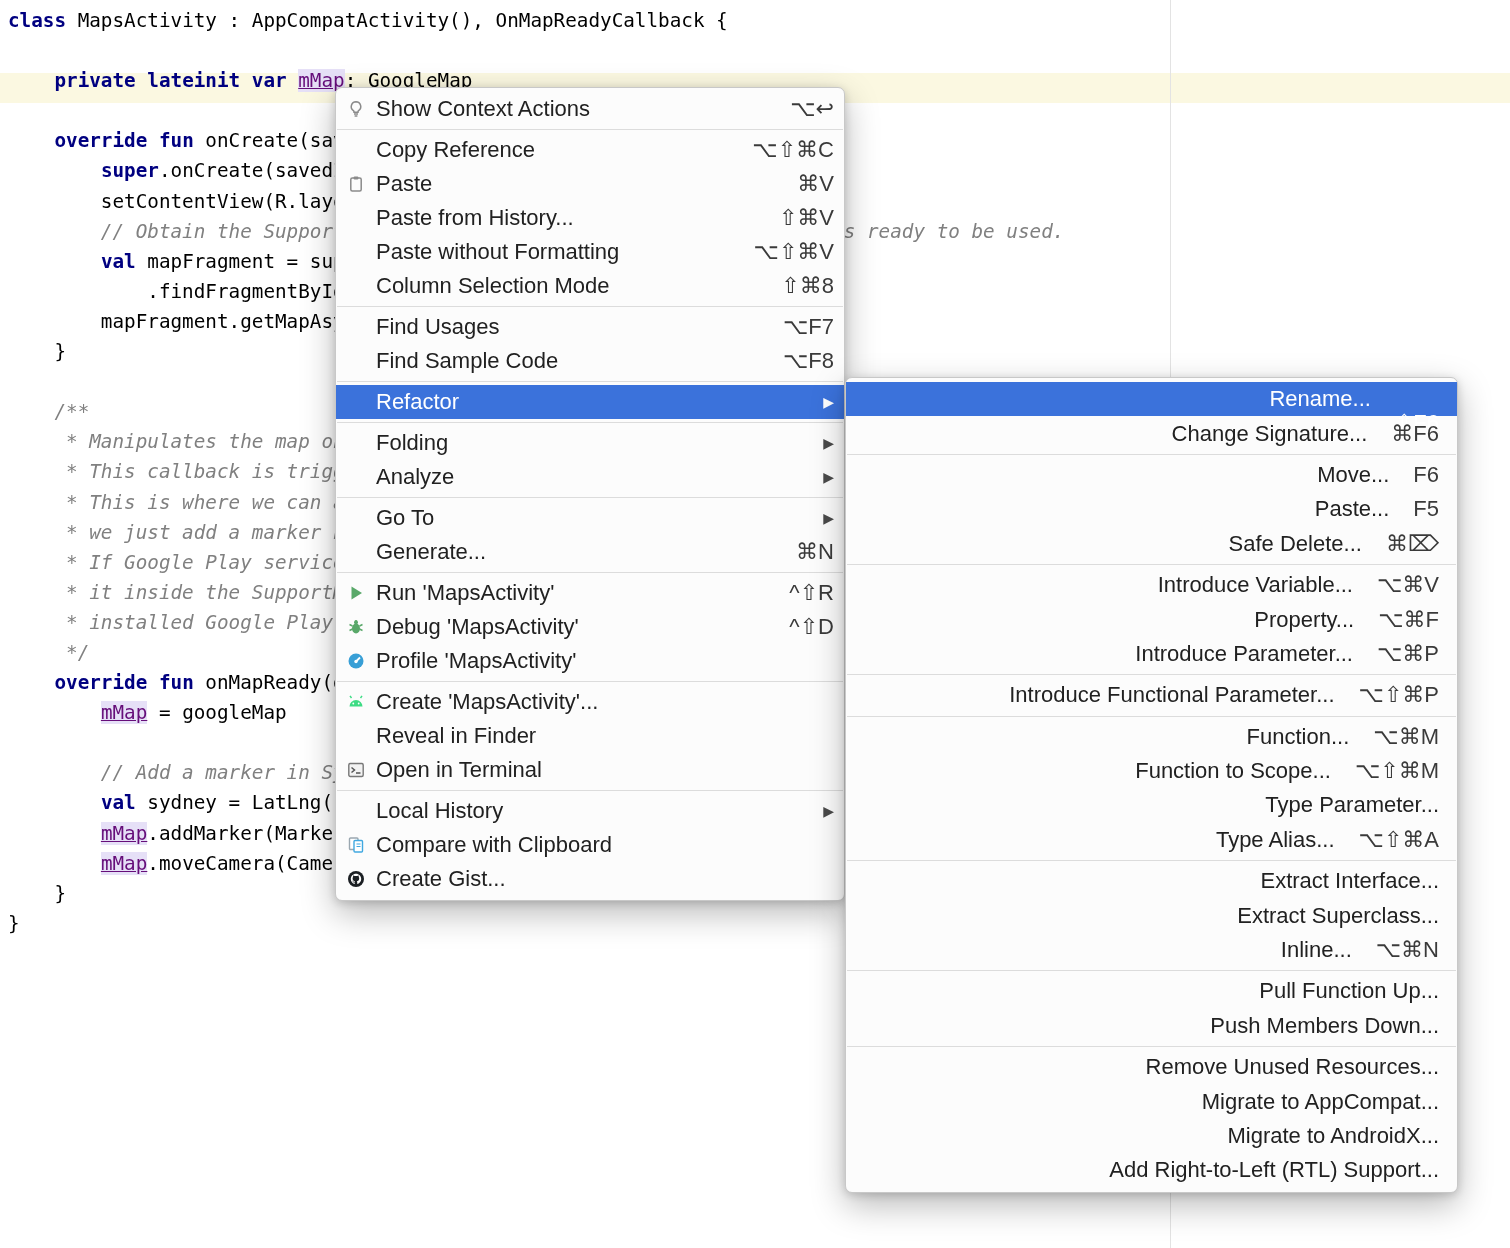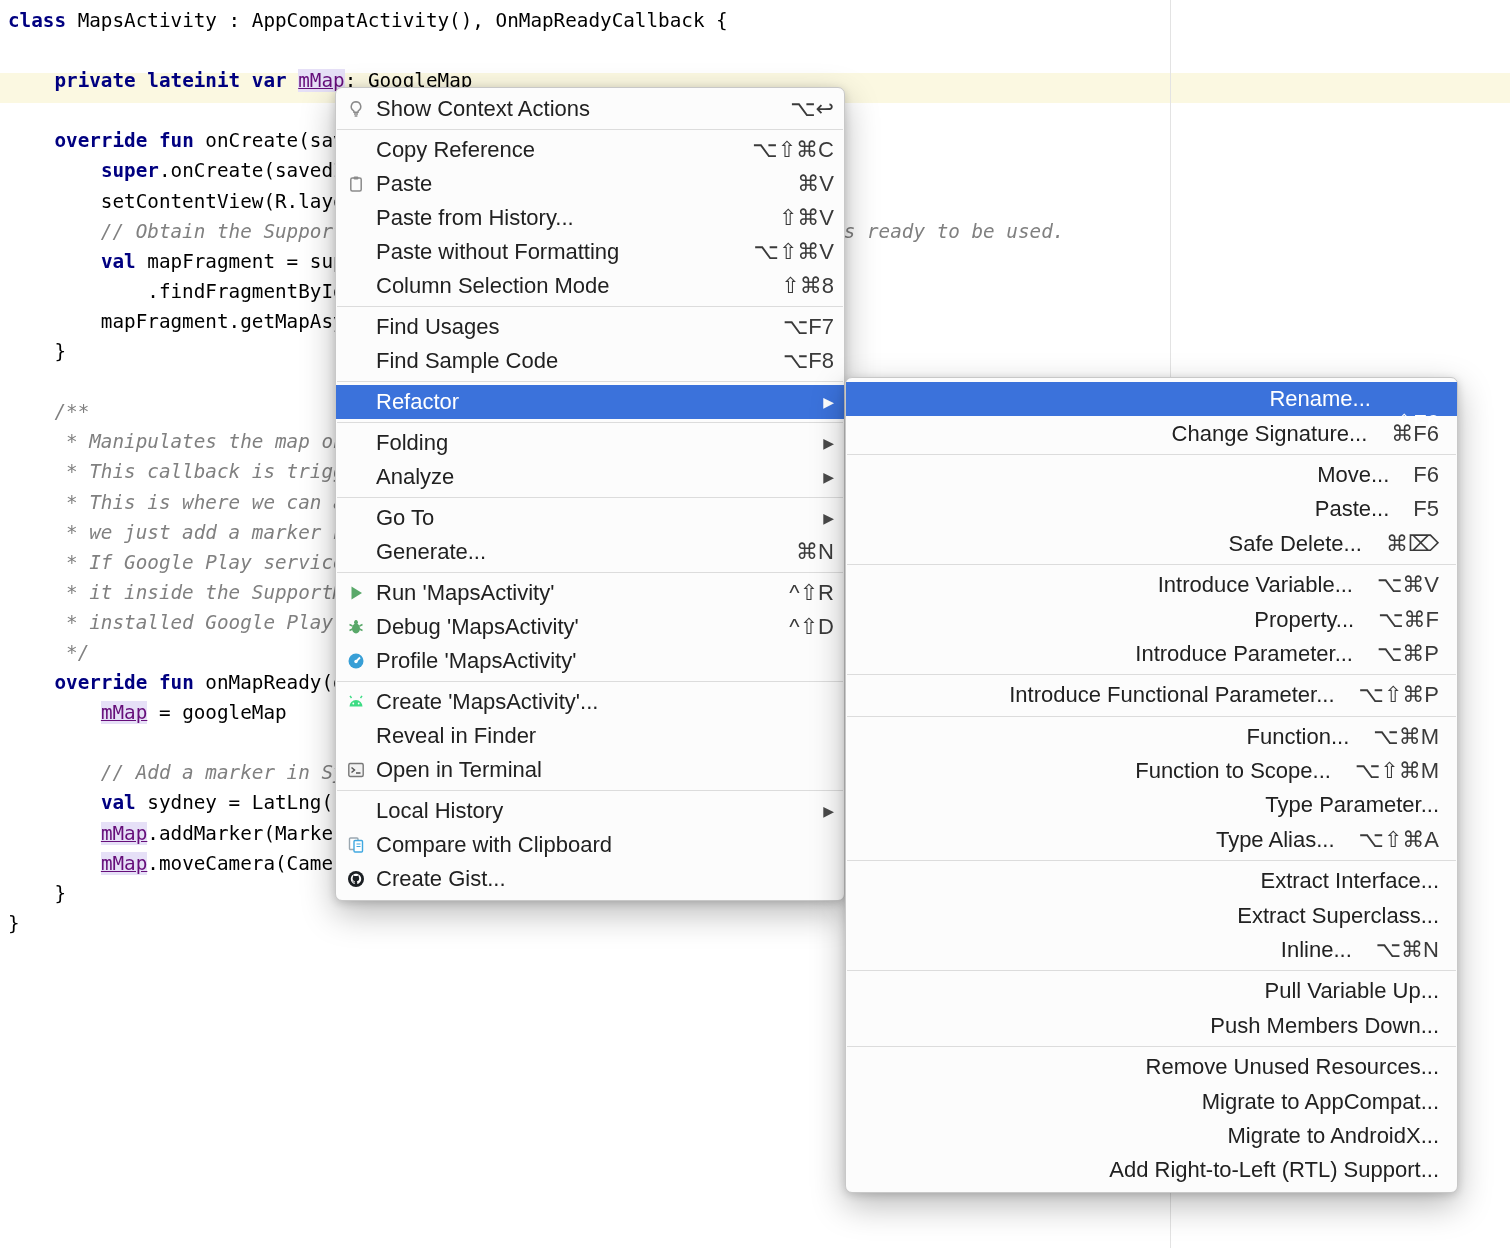--- a/index.html
+++ b/index.html
@@ -318,7 +318,7 @@
     <div class="menu-sep"></div>
     <div class="menu-item">
       <span class="mi-icon"></span>
-      <span class="mi-label">Pull Variable Up...</span>
+      <span class="mi-label">Pull Function Up...</span>
     </div>
     <div class="menu-item">
       <span class="mi-icon"></span>

